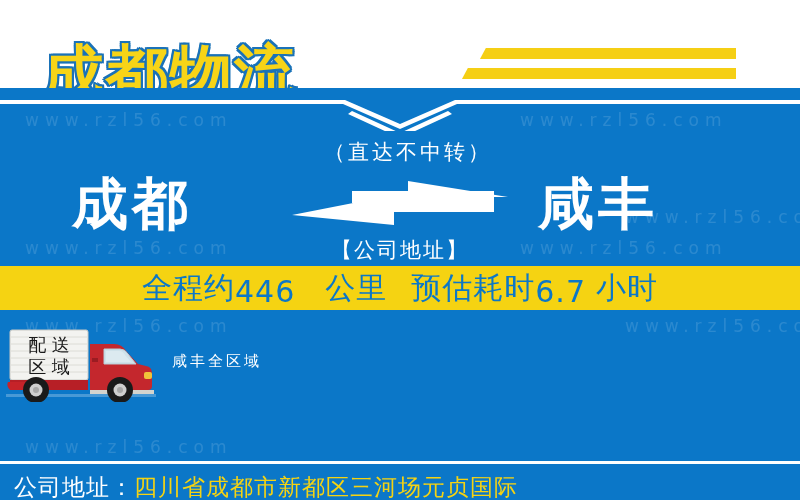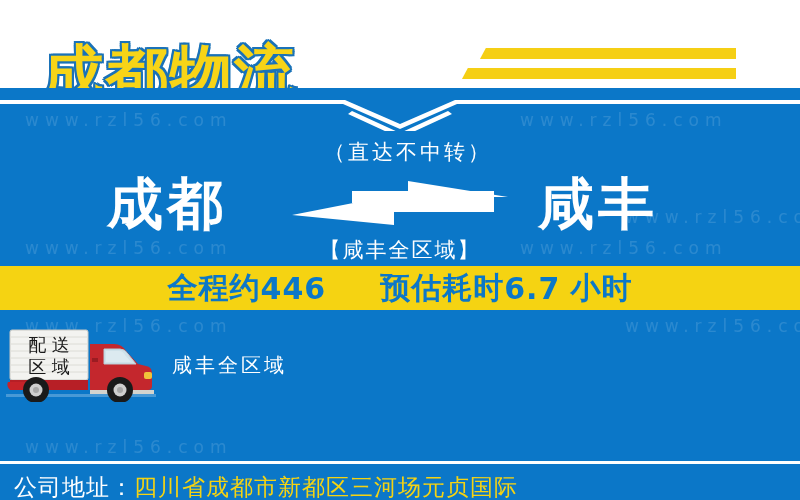--- a/index.html
+++ b/index.html
@@ -102,7 +102,7 @@
     white-space: nowrap;
     line-height: 1;
   }
-  .city-from { left: 72px; top: 88px; margin-left: 35px; }
+  .city-from { left: 72px; top: 88px; }
   .city-to   { left: 538px; top: 88px; }
 
   .direct-note {

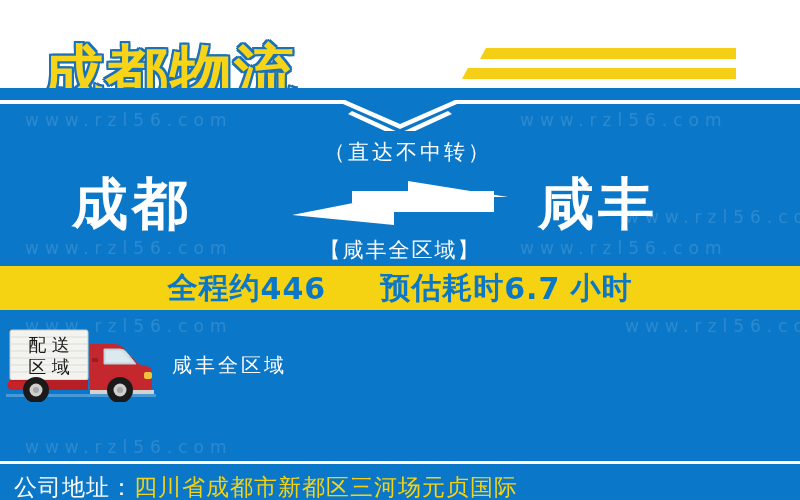--- a/index.html
+++ b/index.html
@@ -242,7 +242,7 @@
       </svg>
     </div>
 
-    <div class="roundtrip-note">【咸丰全区域】</div>
+    <div class="roundtrip-note">【公司地址】</div>
 
     <div class="yellow-band">
       <div class="band-inner">

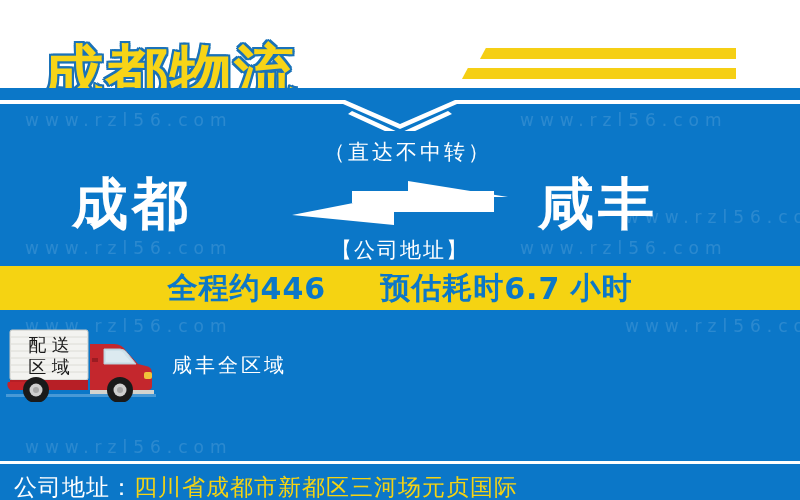--- a/index.html
+++ b/index.html
@@ -145,11 +145,11 @@
   .band-inner {
     color: #0b77c8;
     font-size: 30px;
-    font-weight: bold;
+    font-weight: normal;
     letter-spacing: 1px;
     white-space: nowrap;
     display: flex;
-    align-items: center;
+    align-items: flex-end;
   }
   .band-inner span { display: inline-block; }
   .gap-lg { width: 30px; }

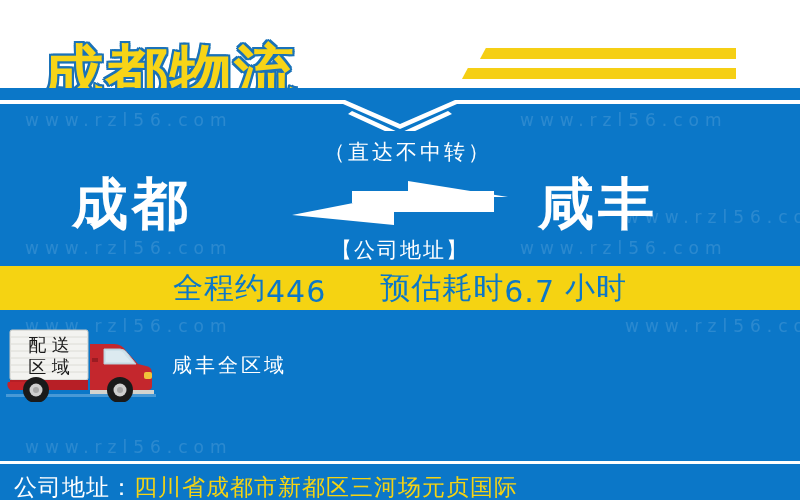--- a/index.html
+++ b/index.html
@@ -249,6 +249,7 @@
         <span>全程约</span>
         <span>446</span>
         <span class="gap-lg"></span>
+        <span>公里</span>
         <span class="gap-md"></span>
         <span>预估耗时</span>
         <span>6.7</span>

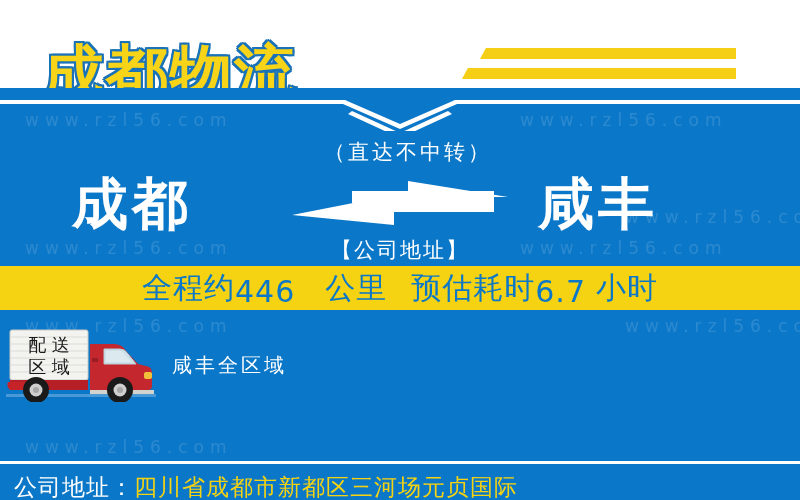--- a/index.html
+++ b/index.html
@@ -170,7 +170,7 @@
     left: 172px;
     top: 264px;
     color: #ffffff;
-    font-size: 20px;
+    font-size: 15px;
     letter-spacing: 3px;
     white-space: nowrap;
   }

